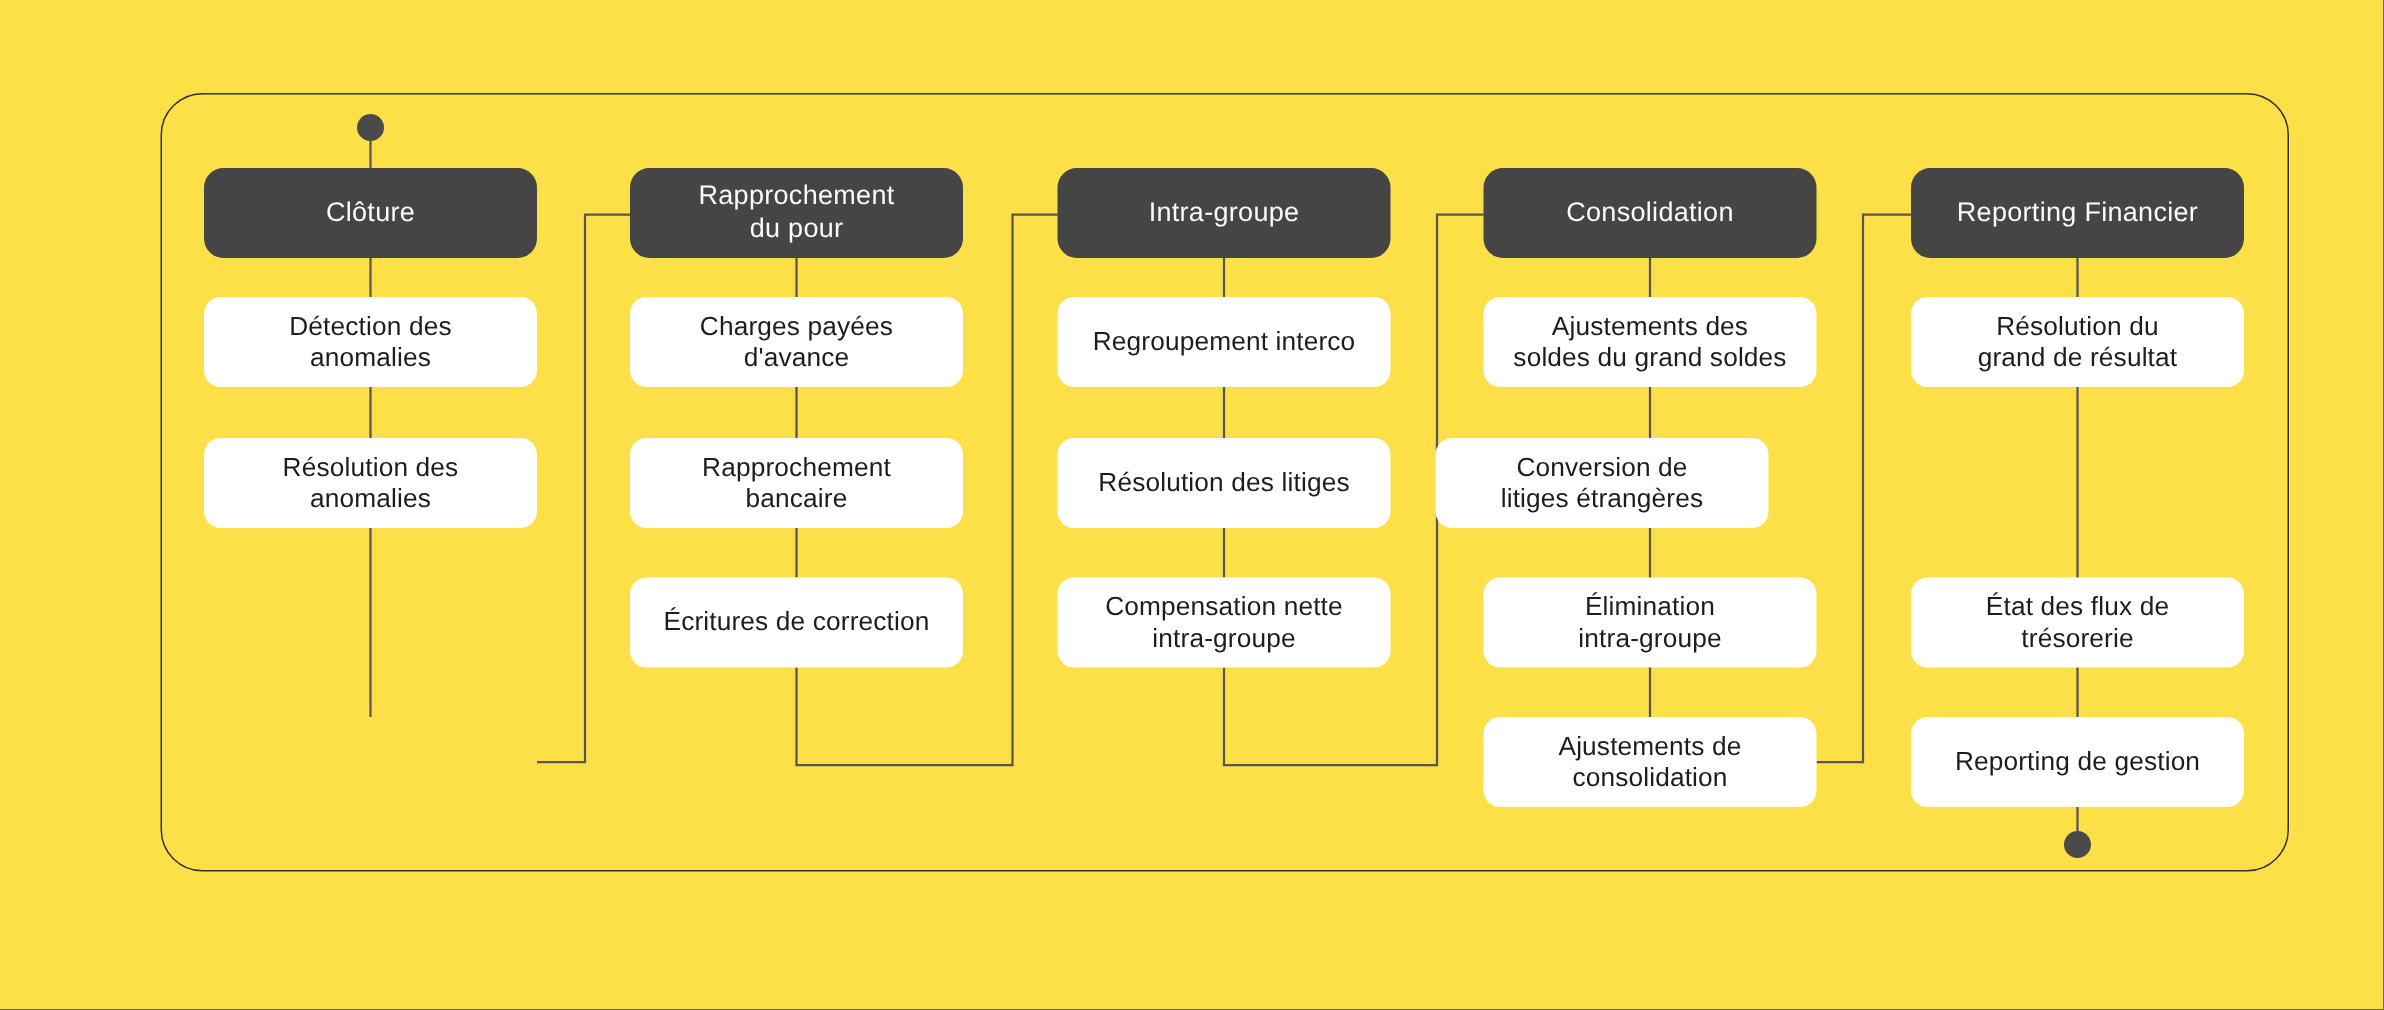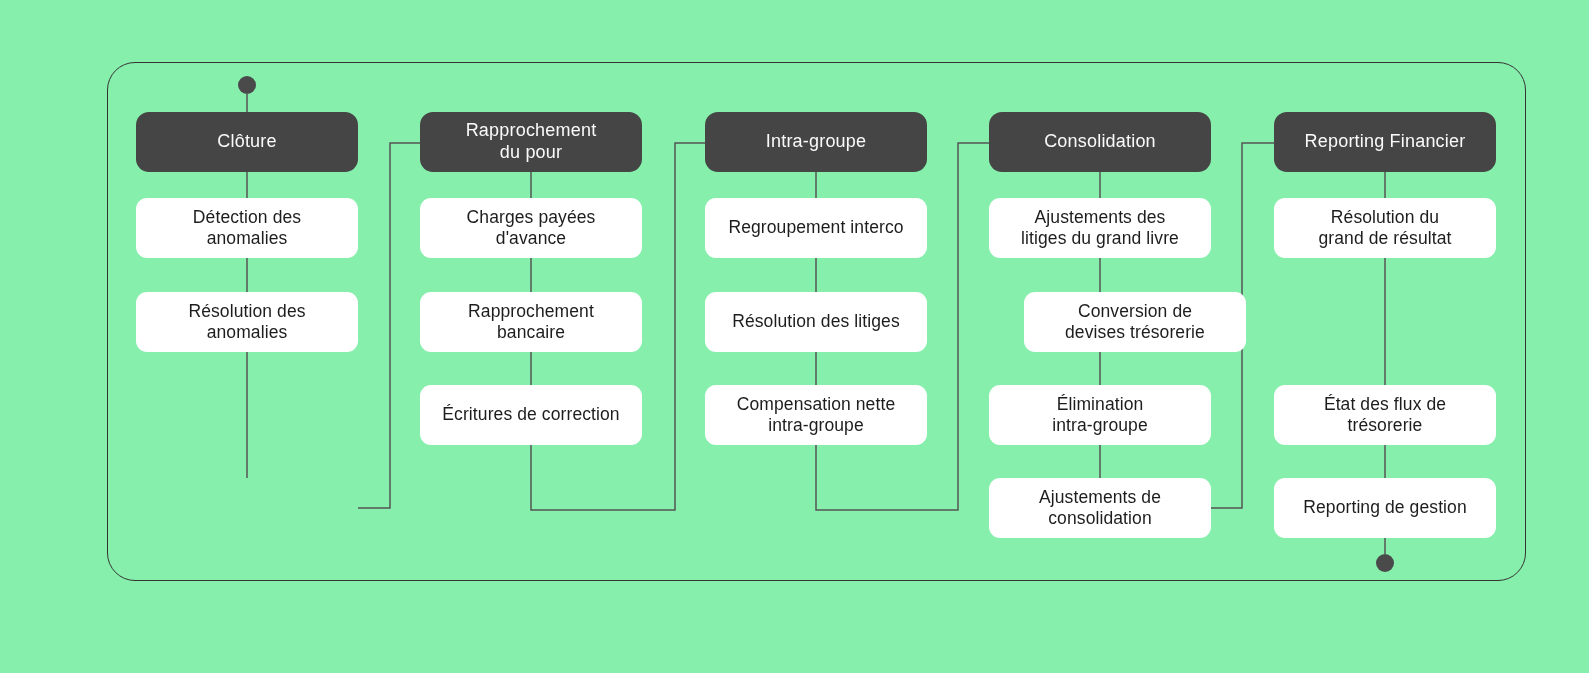--- a/index.html
+++ b/index.html
@@ -4,7 +4,7 @@
 <style>
   html,body{margin:0;padding:0;background:#000;}
   .stage{
-    position:relative;width:1589px;height:673px;background:#86efac;
+    position:relative;width:1589px;height:673px;background:#fde047;
     overflow:hidden;font-family:"Liberation Sans",sans-serif;
   }
   .panel{

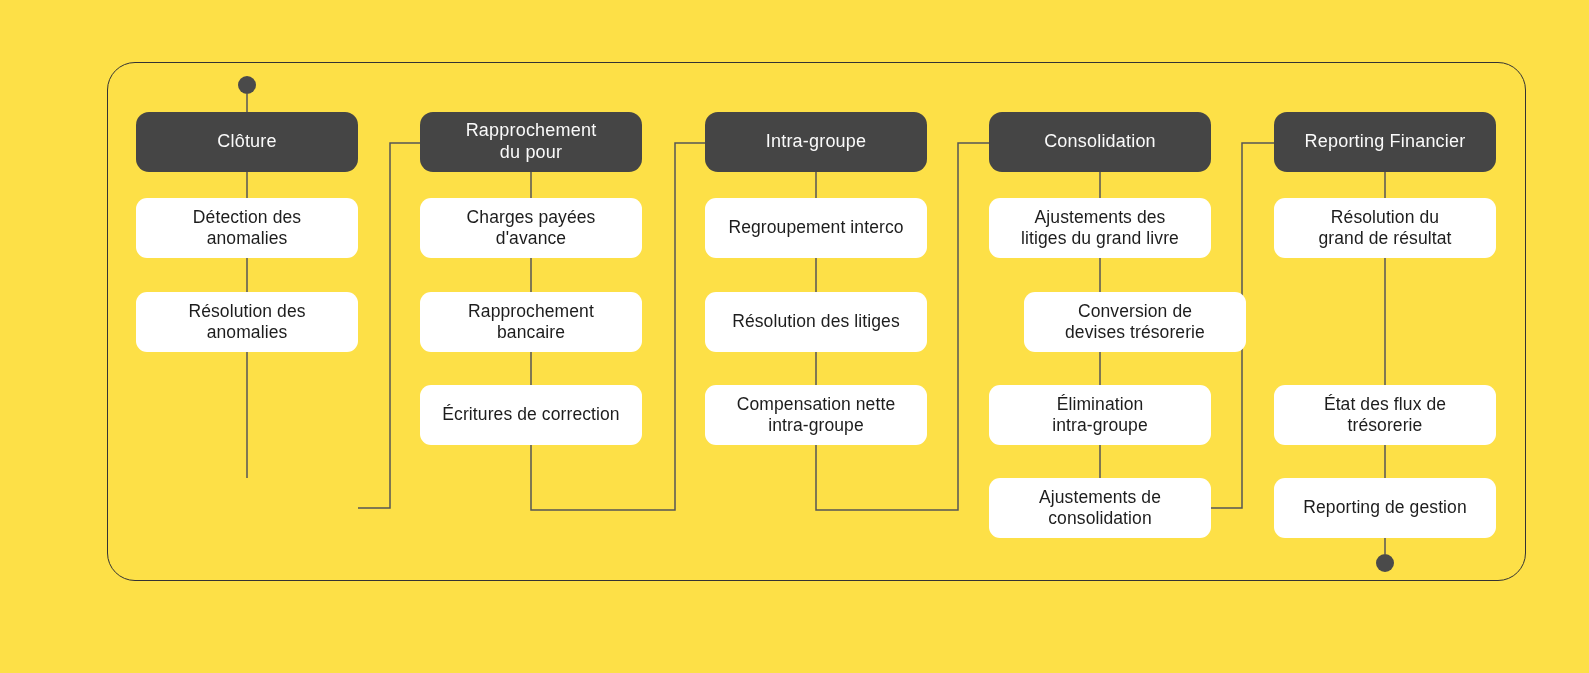--- a/index.html
+++ b/index.html
@@ -106,7 +106,7 @@
   </div>
   <div class="box itm" style="left:989px;top:198px">
     <span>Ajustements des</span>
-    <span>litiges du grand livre</span>
+    <span>soldes du grand soldes</span>
   </div>
   <div class="box itm" style="left:1024px;top:292px">
     <span>Conversion de</span>

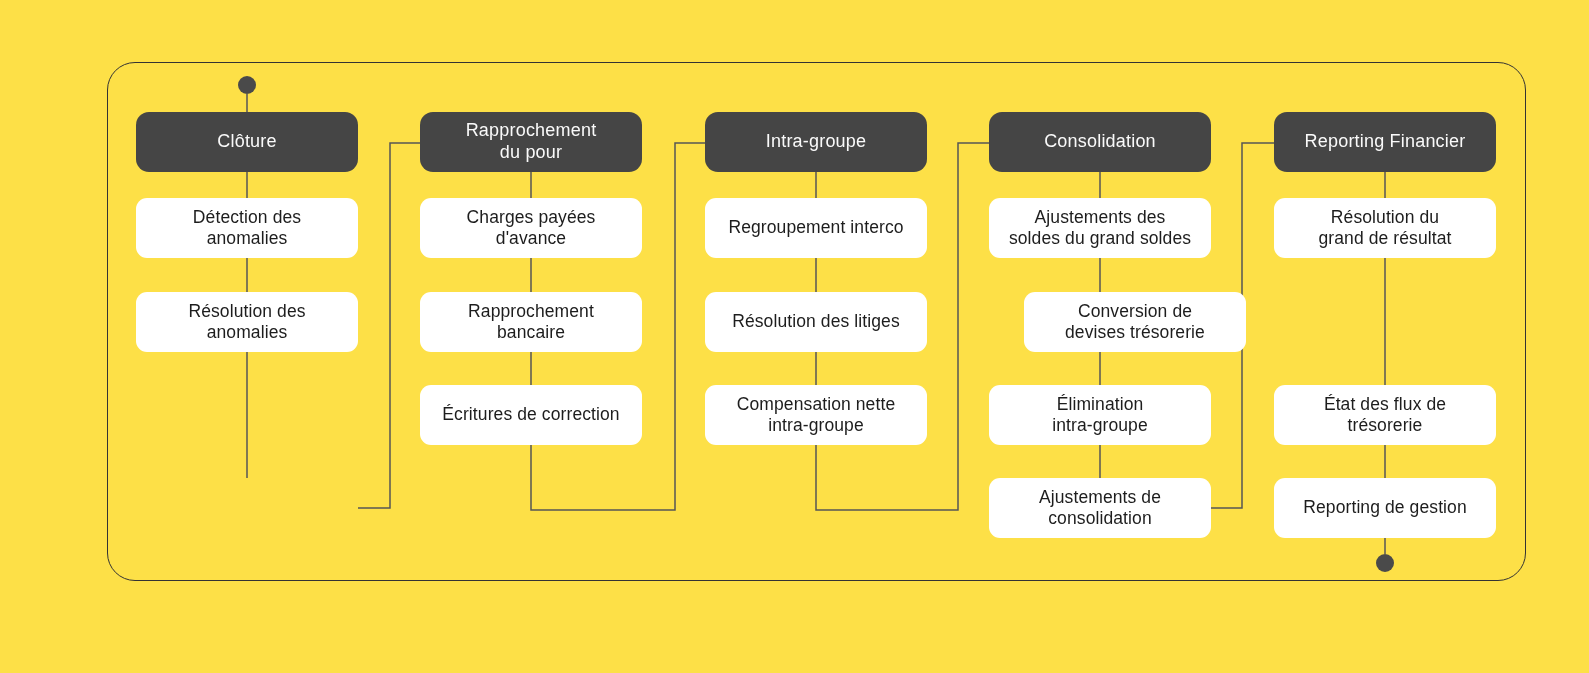--- a/index.html
+++ b/index.html
@@ -108,7 +108,7 @@
     <span>Ajustements des</span>
     <span>soldes du grand soldes</span>
   </div>
-  <div class="box itm" style="left:1024px;top:292px">
+  <div class="box itm" style="left:957px;top:292px">
     <span>Conversion de</span>
     <span>devises trésorerie</span>
   </div>

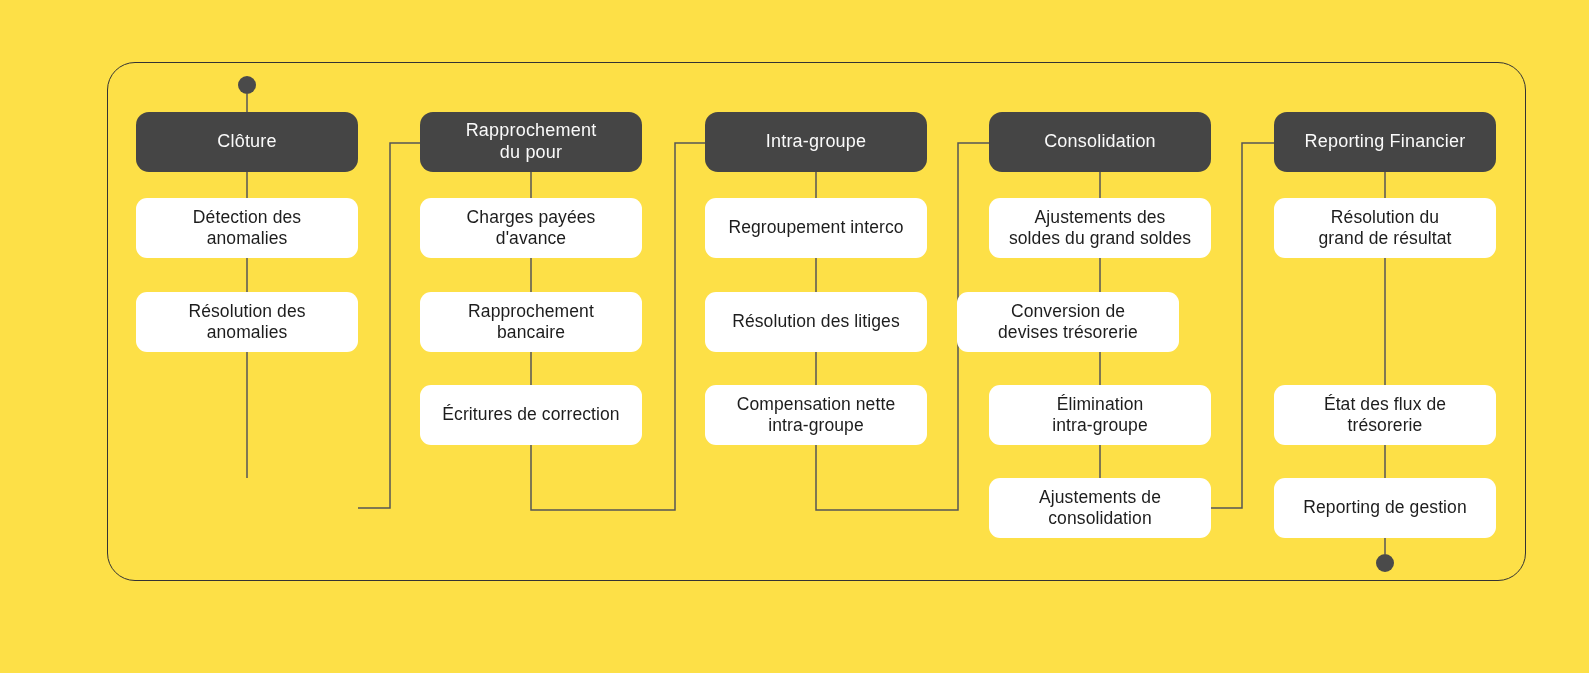--- a/index.html
+++ b/index.html
@@ -110,7 +110,7 @@
   </div>
   <div class="box itm" style="left:957px;top:292px">
     <span>Conversion de</span>
-    <span>devises trésorerie</span>
+    <span>litiges étrangères</span>
   </div>
   <div class="box itm" style="left:989px;top:385px">
     <span>Élimination</span>

